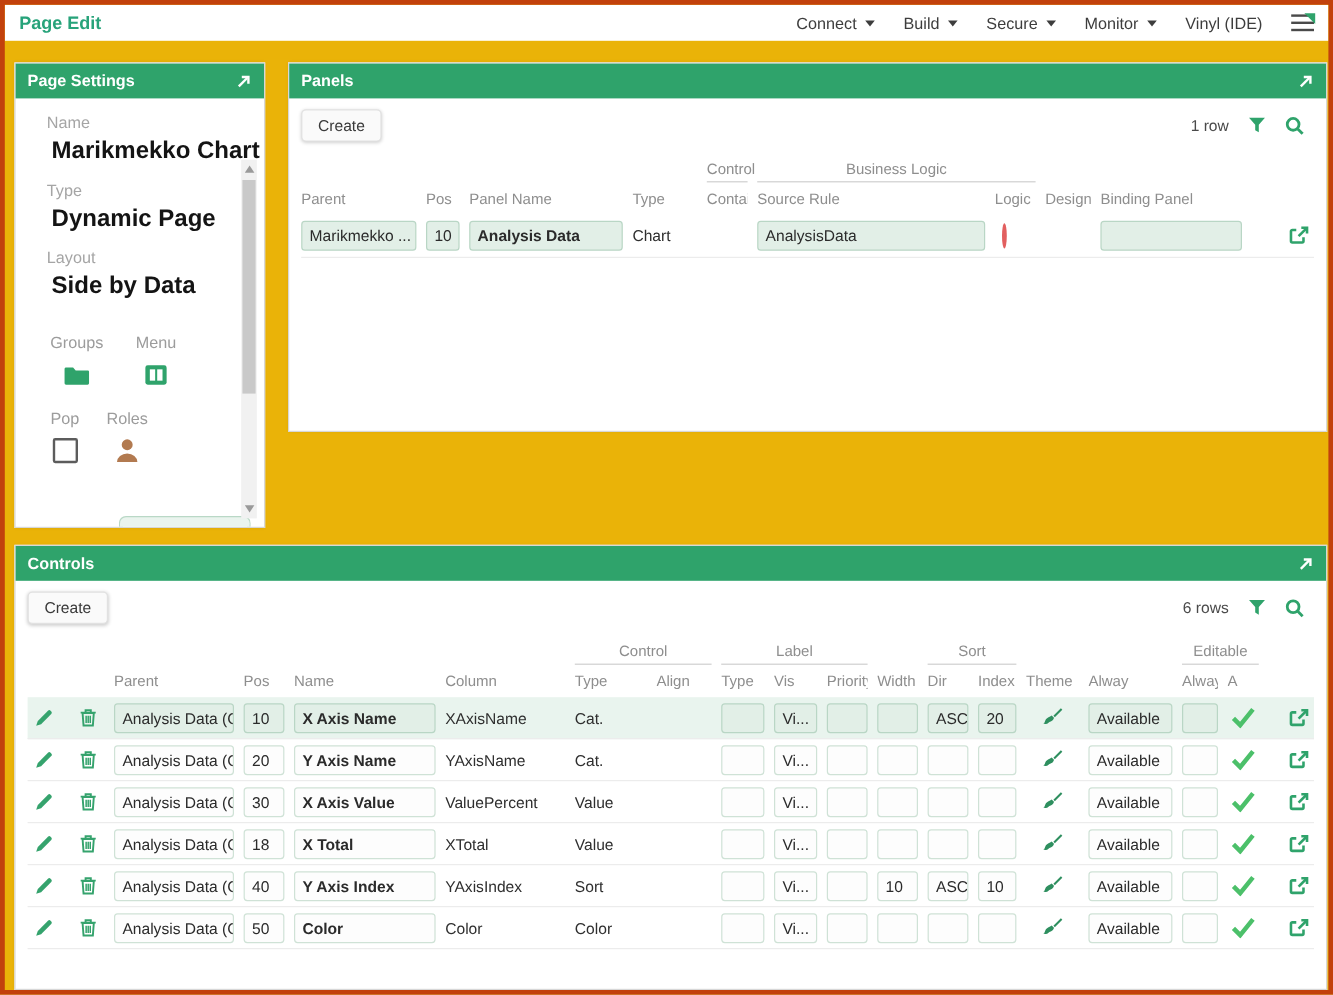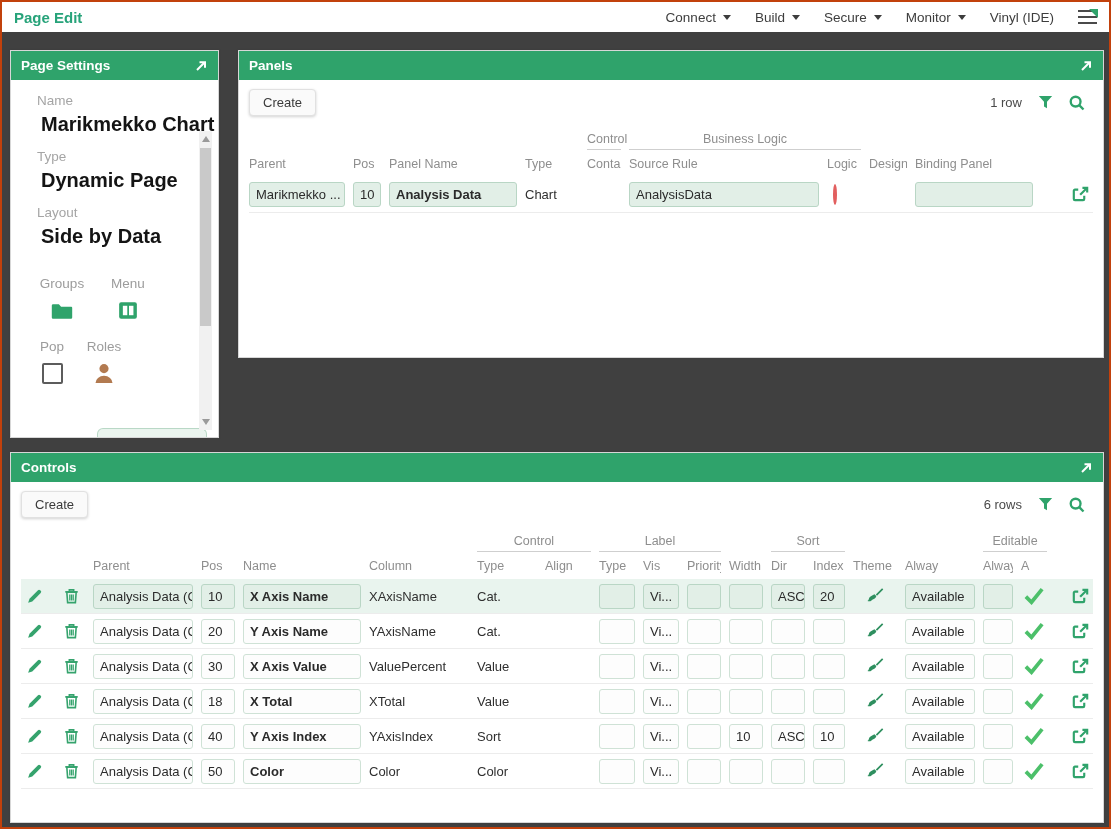--- a/index.html
+++ b/index.html
@@ -6,7 +6,7 @@
   html,body { background:#d6d6d6; }
   .screen {
     width:1111px; height:829px; position:relative;
-    background:#404040; border:2px solid #c2410c;
+    background:#eab308; border:4px solid #c2410c;
     font-family:"Liberation Sans", sans-serif; overflow:hidden;
   }
   

